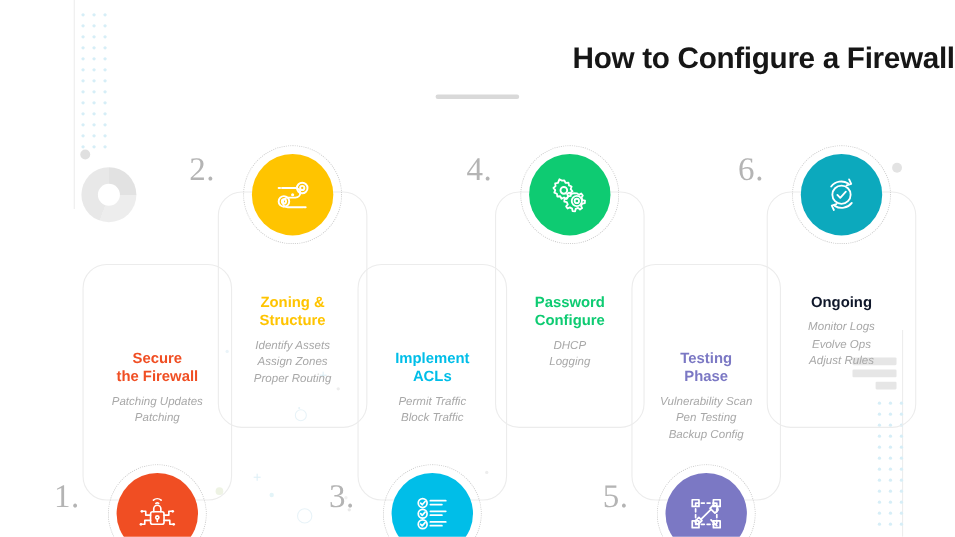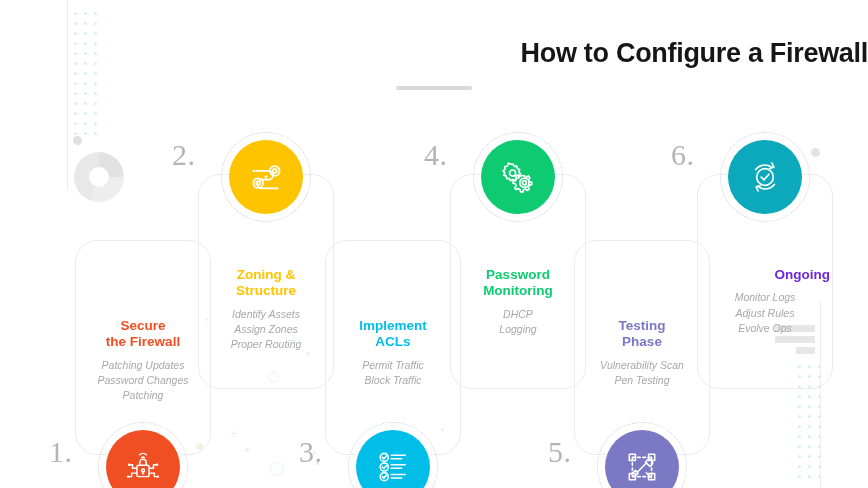--- a/index.html
+++ b/index.html
@@ -390,7 +390,7 @@
           </div>
         </div>
         <div class="textblock">
-          <div class="heading" style="color: #6d28d9; text-align: right;">
+          <div class="heading" style="color: #0f172a;">
             <div>Ongoing</div>
           </div>
           <div class="sublist" style="color: rgb(168, 168, 168);">

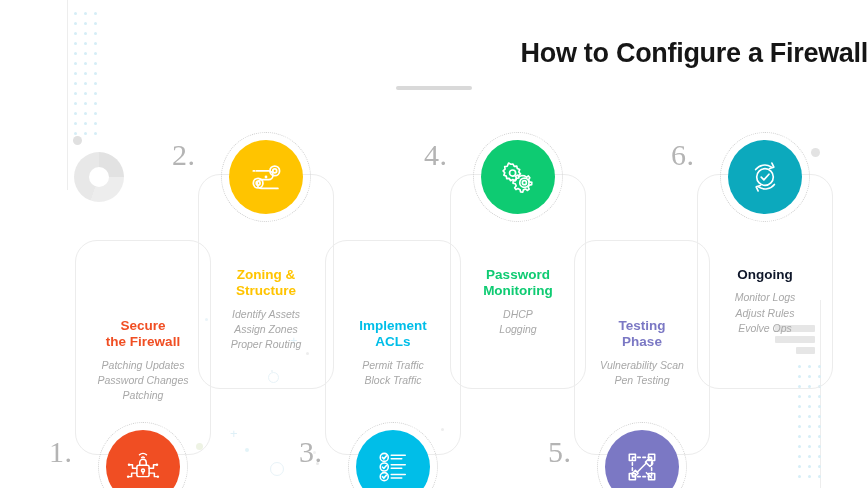--- a/index.html
+++ b/index.html
@@ -335,7 +335,7 @@
         <div class="textblock">
           <div class="heading" style="color: rgb(14, 203, 114);">
             <div>Password</div>
-            <div>Monitoring</div>
+            <div>Configure</div>
           </div>
           <div class="sublist" style="color: rgb(168, 168, 168);">
             <div>DHCP</div>

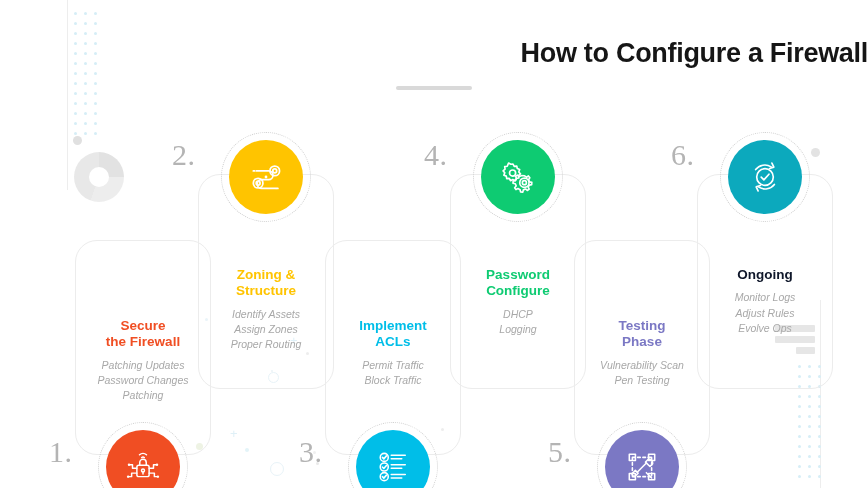--- a/index.html
+++ b/index.html
@@ -395,8 +395,8 @@
           </div>
           <div class="sublist" style="color: rgb(168, 168, 168);">
             <div>Monitor Logs</div>
+            <div>Evolve Ops</div>
             <div>Adjust Rules</div>
-            <div>Evolve Ops</div>
           </div>
         </div>
       </div>

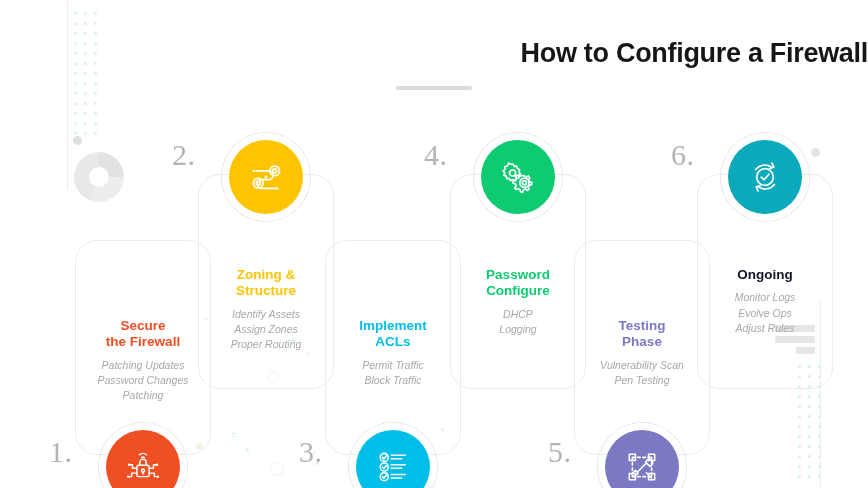--- a/index.html
+++ b/index.html
@@ -253,7 +253,6 @@
           </div>
           <div class="sublist" style="color: rgb(168, 168, 168);">
             <div>Patching Updates</div>
-            <div>Password Changes</div>
             <div>Patching</div>
           </div>
         </div>

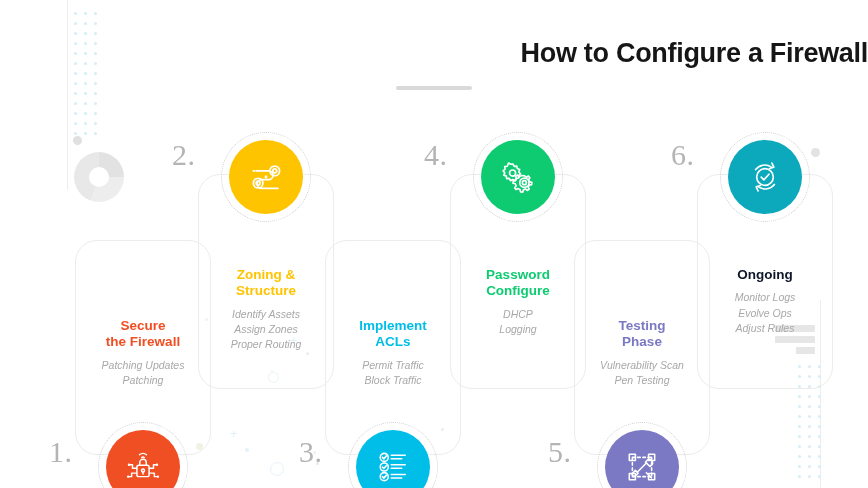--- a/index.html
+++ b/index.html
@@ -369,6 +369,7 @@
           <div class="sublist" style="color: rgb(168, 168, 168);">
             <div>Vulnerability Scan</div>
             <div>Pen Testing</div>
+            <div>Backup Config</div>
           </div>
         </div>
       </div>

